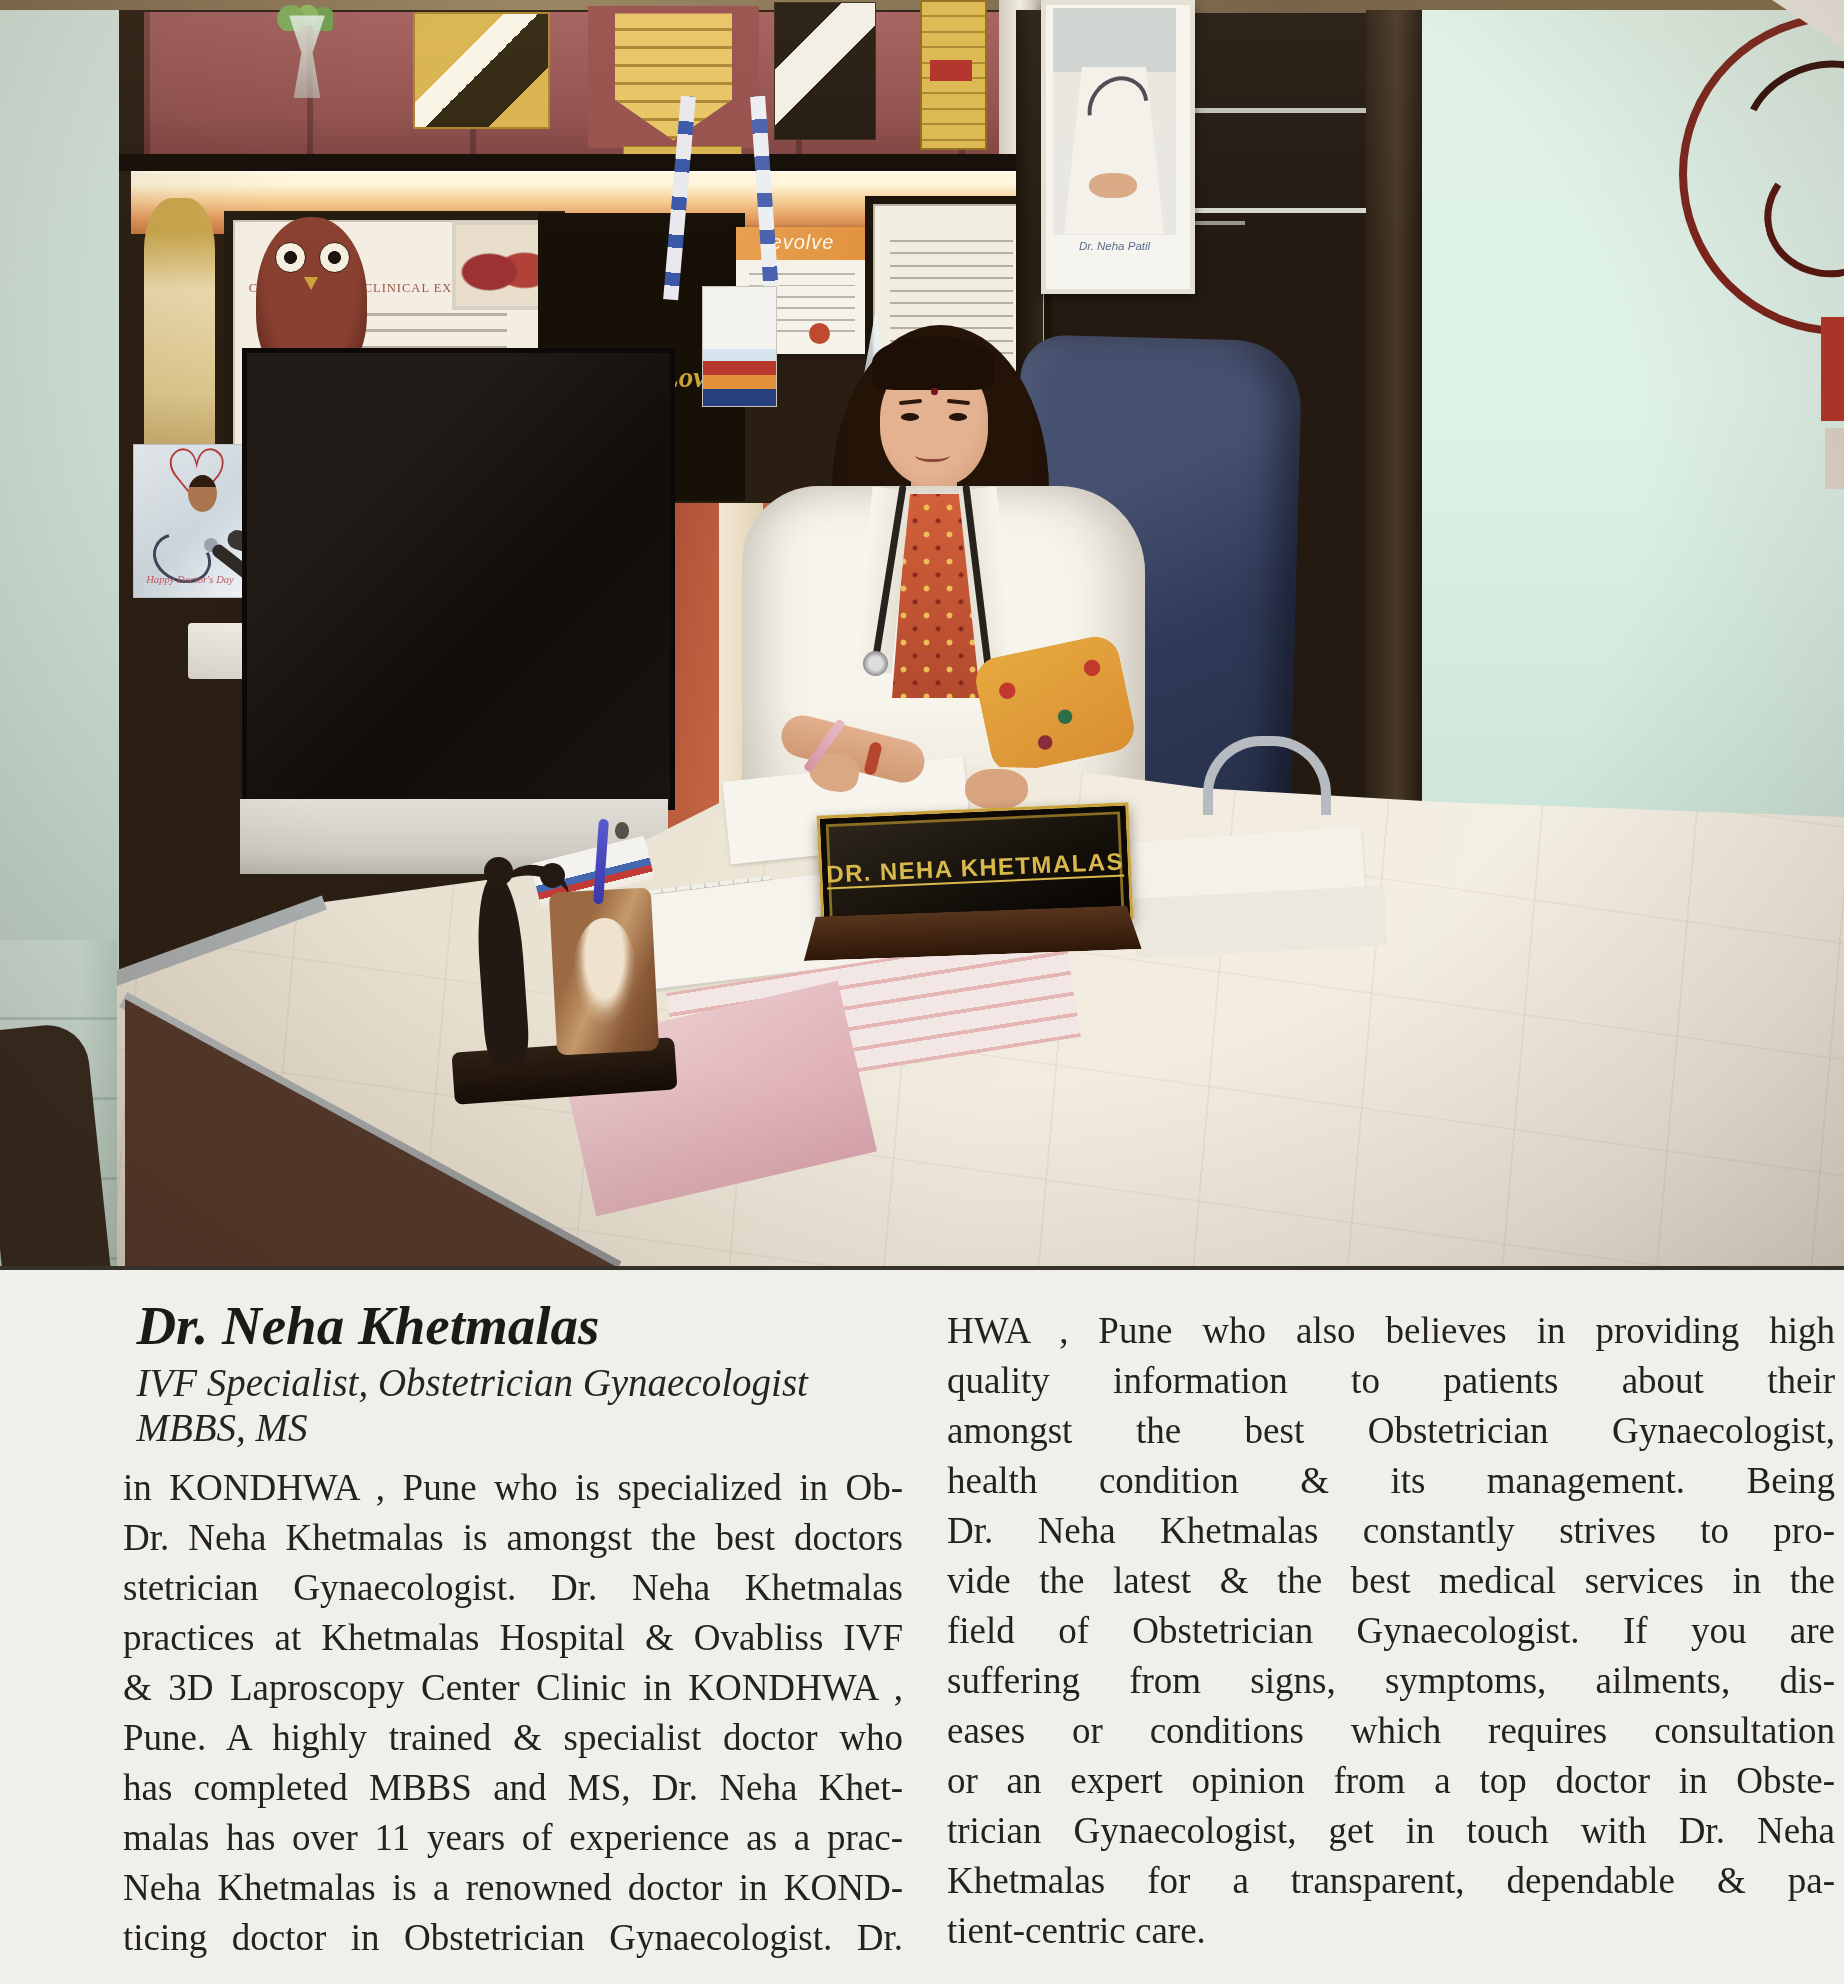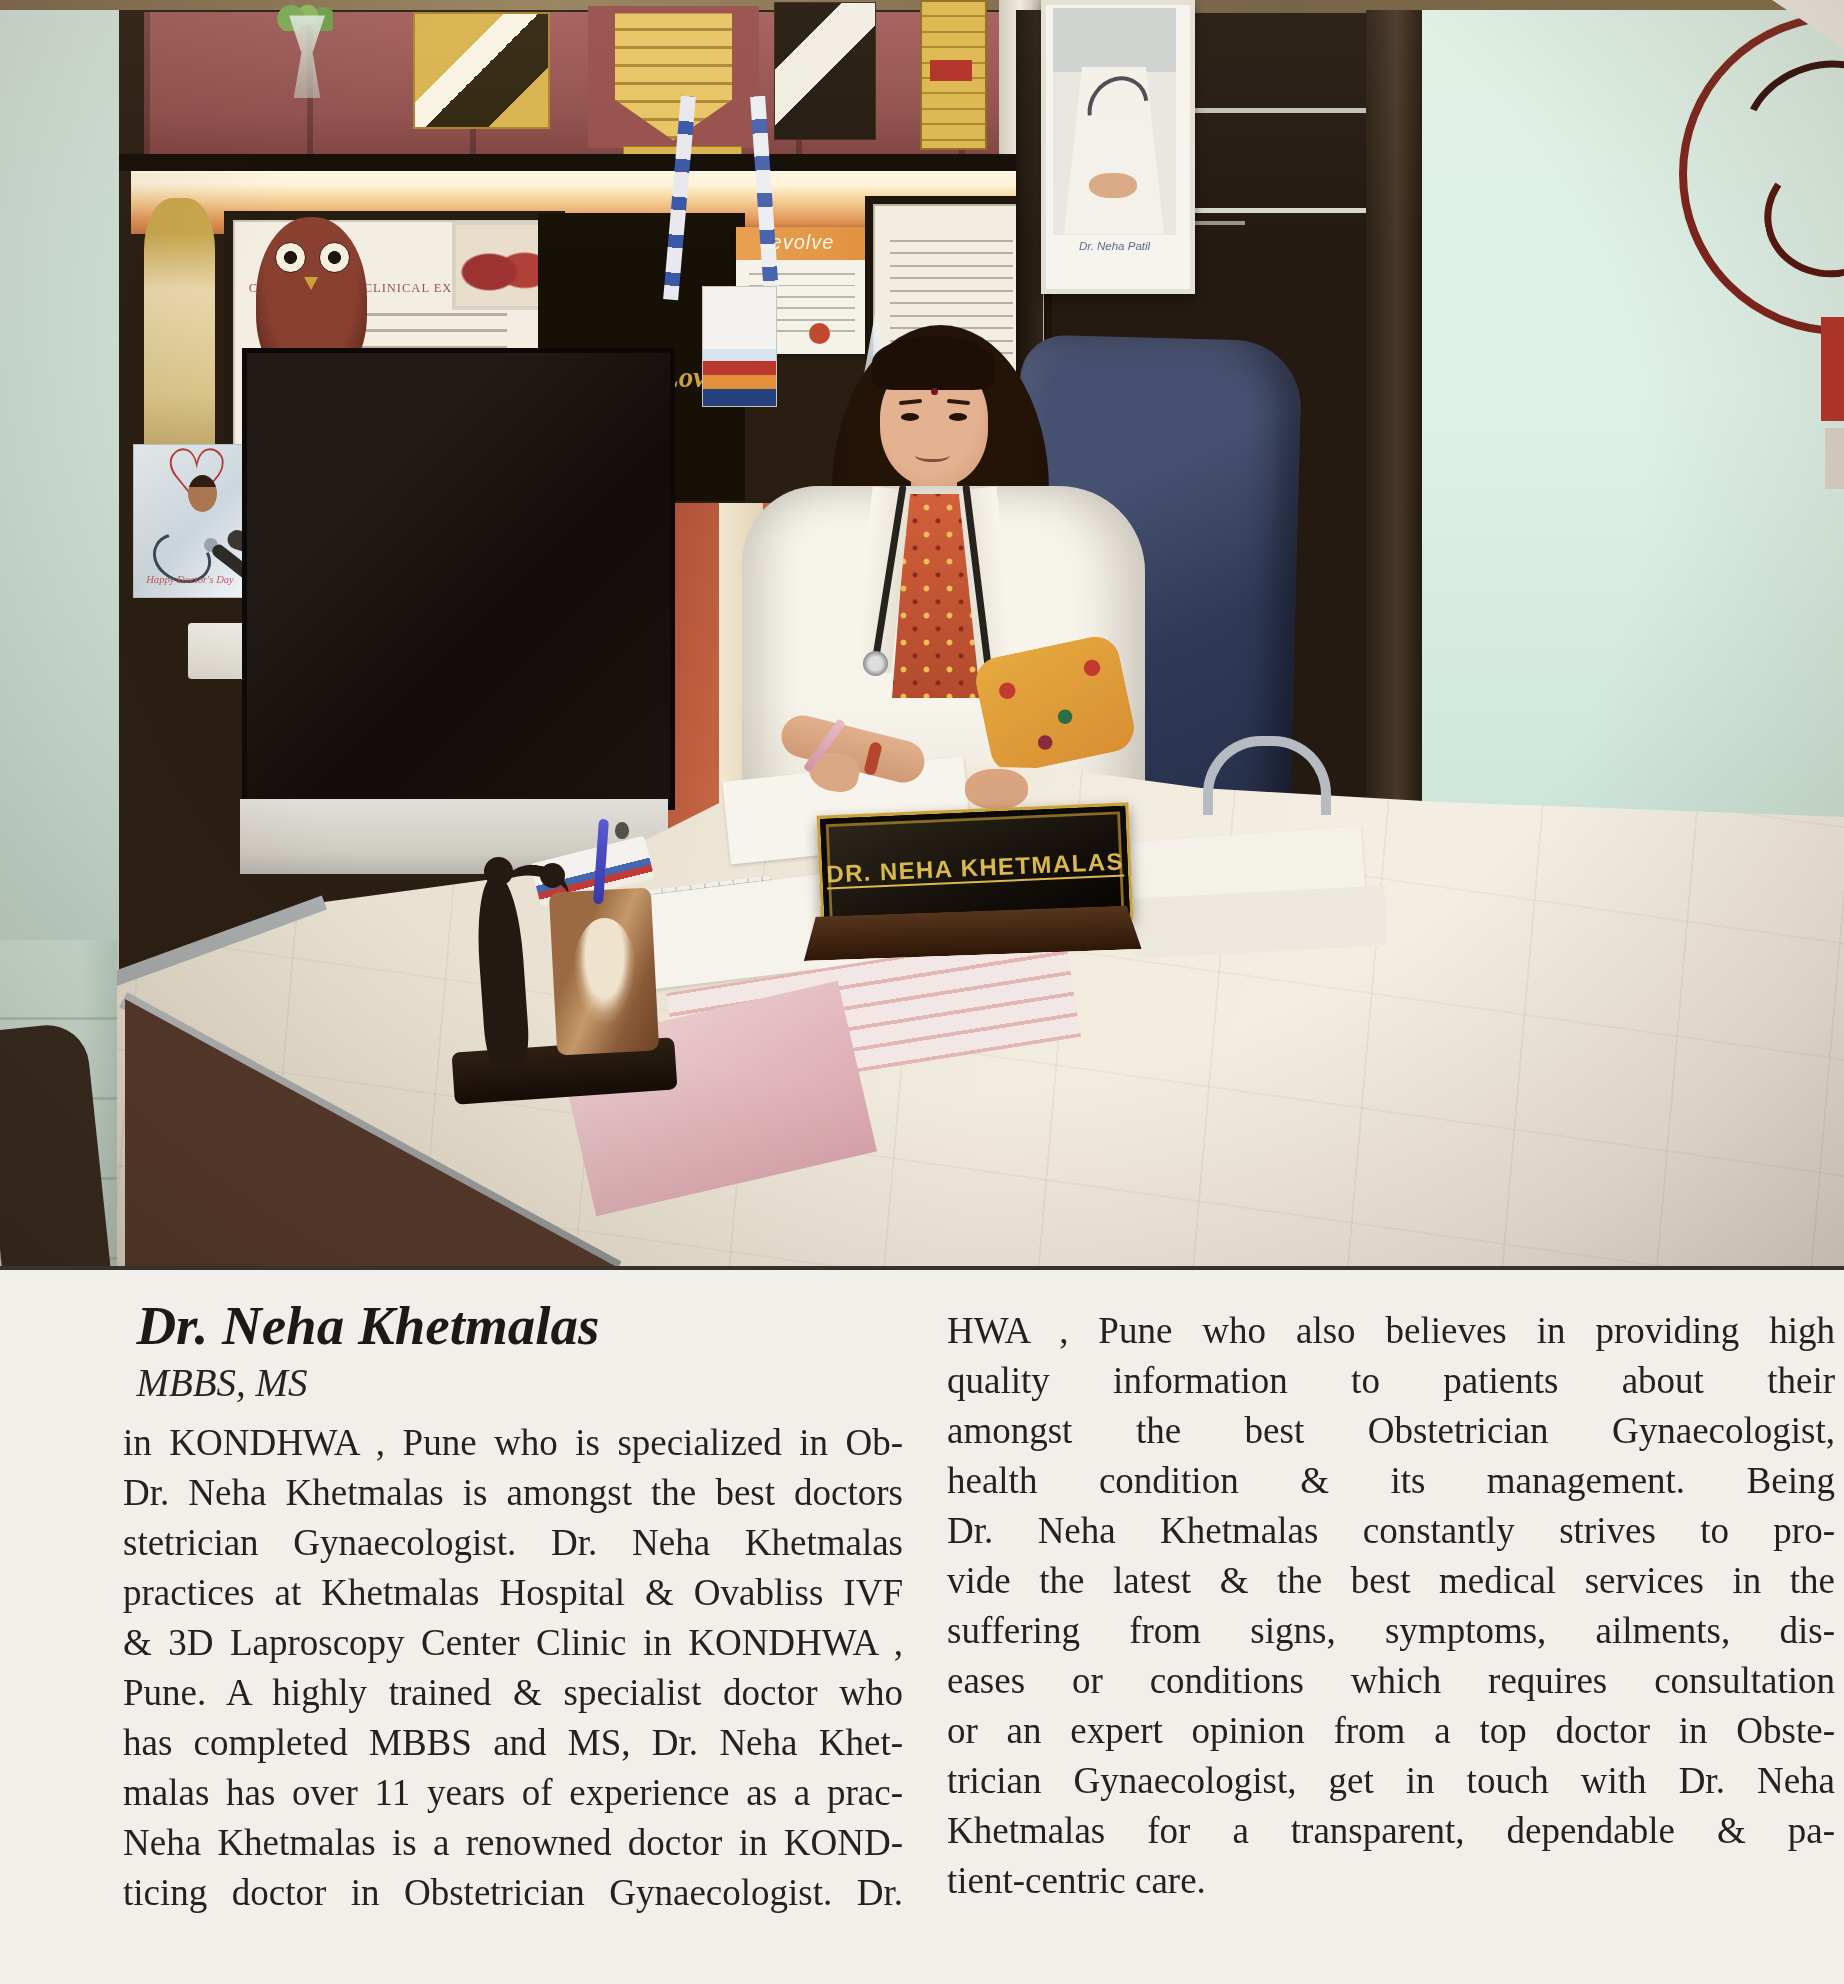--- a/index.html
+++ b/index.html
@@ -381,6 +381,7 @@
   <div class="article">
     <div class="col-left">
       <h1 class="headline">Dr. Neha Khetmalas</h1>
+      <div class="subtitle">IVF Specialist, Obstetrician Gynaecologist</div>
       <div class="subtitle">MBBS, MS</div>
       <div class="body-text">
         <div class="line">in KONDHWA , Pune who is specialized in Ob-</div>

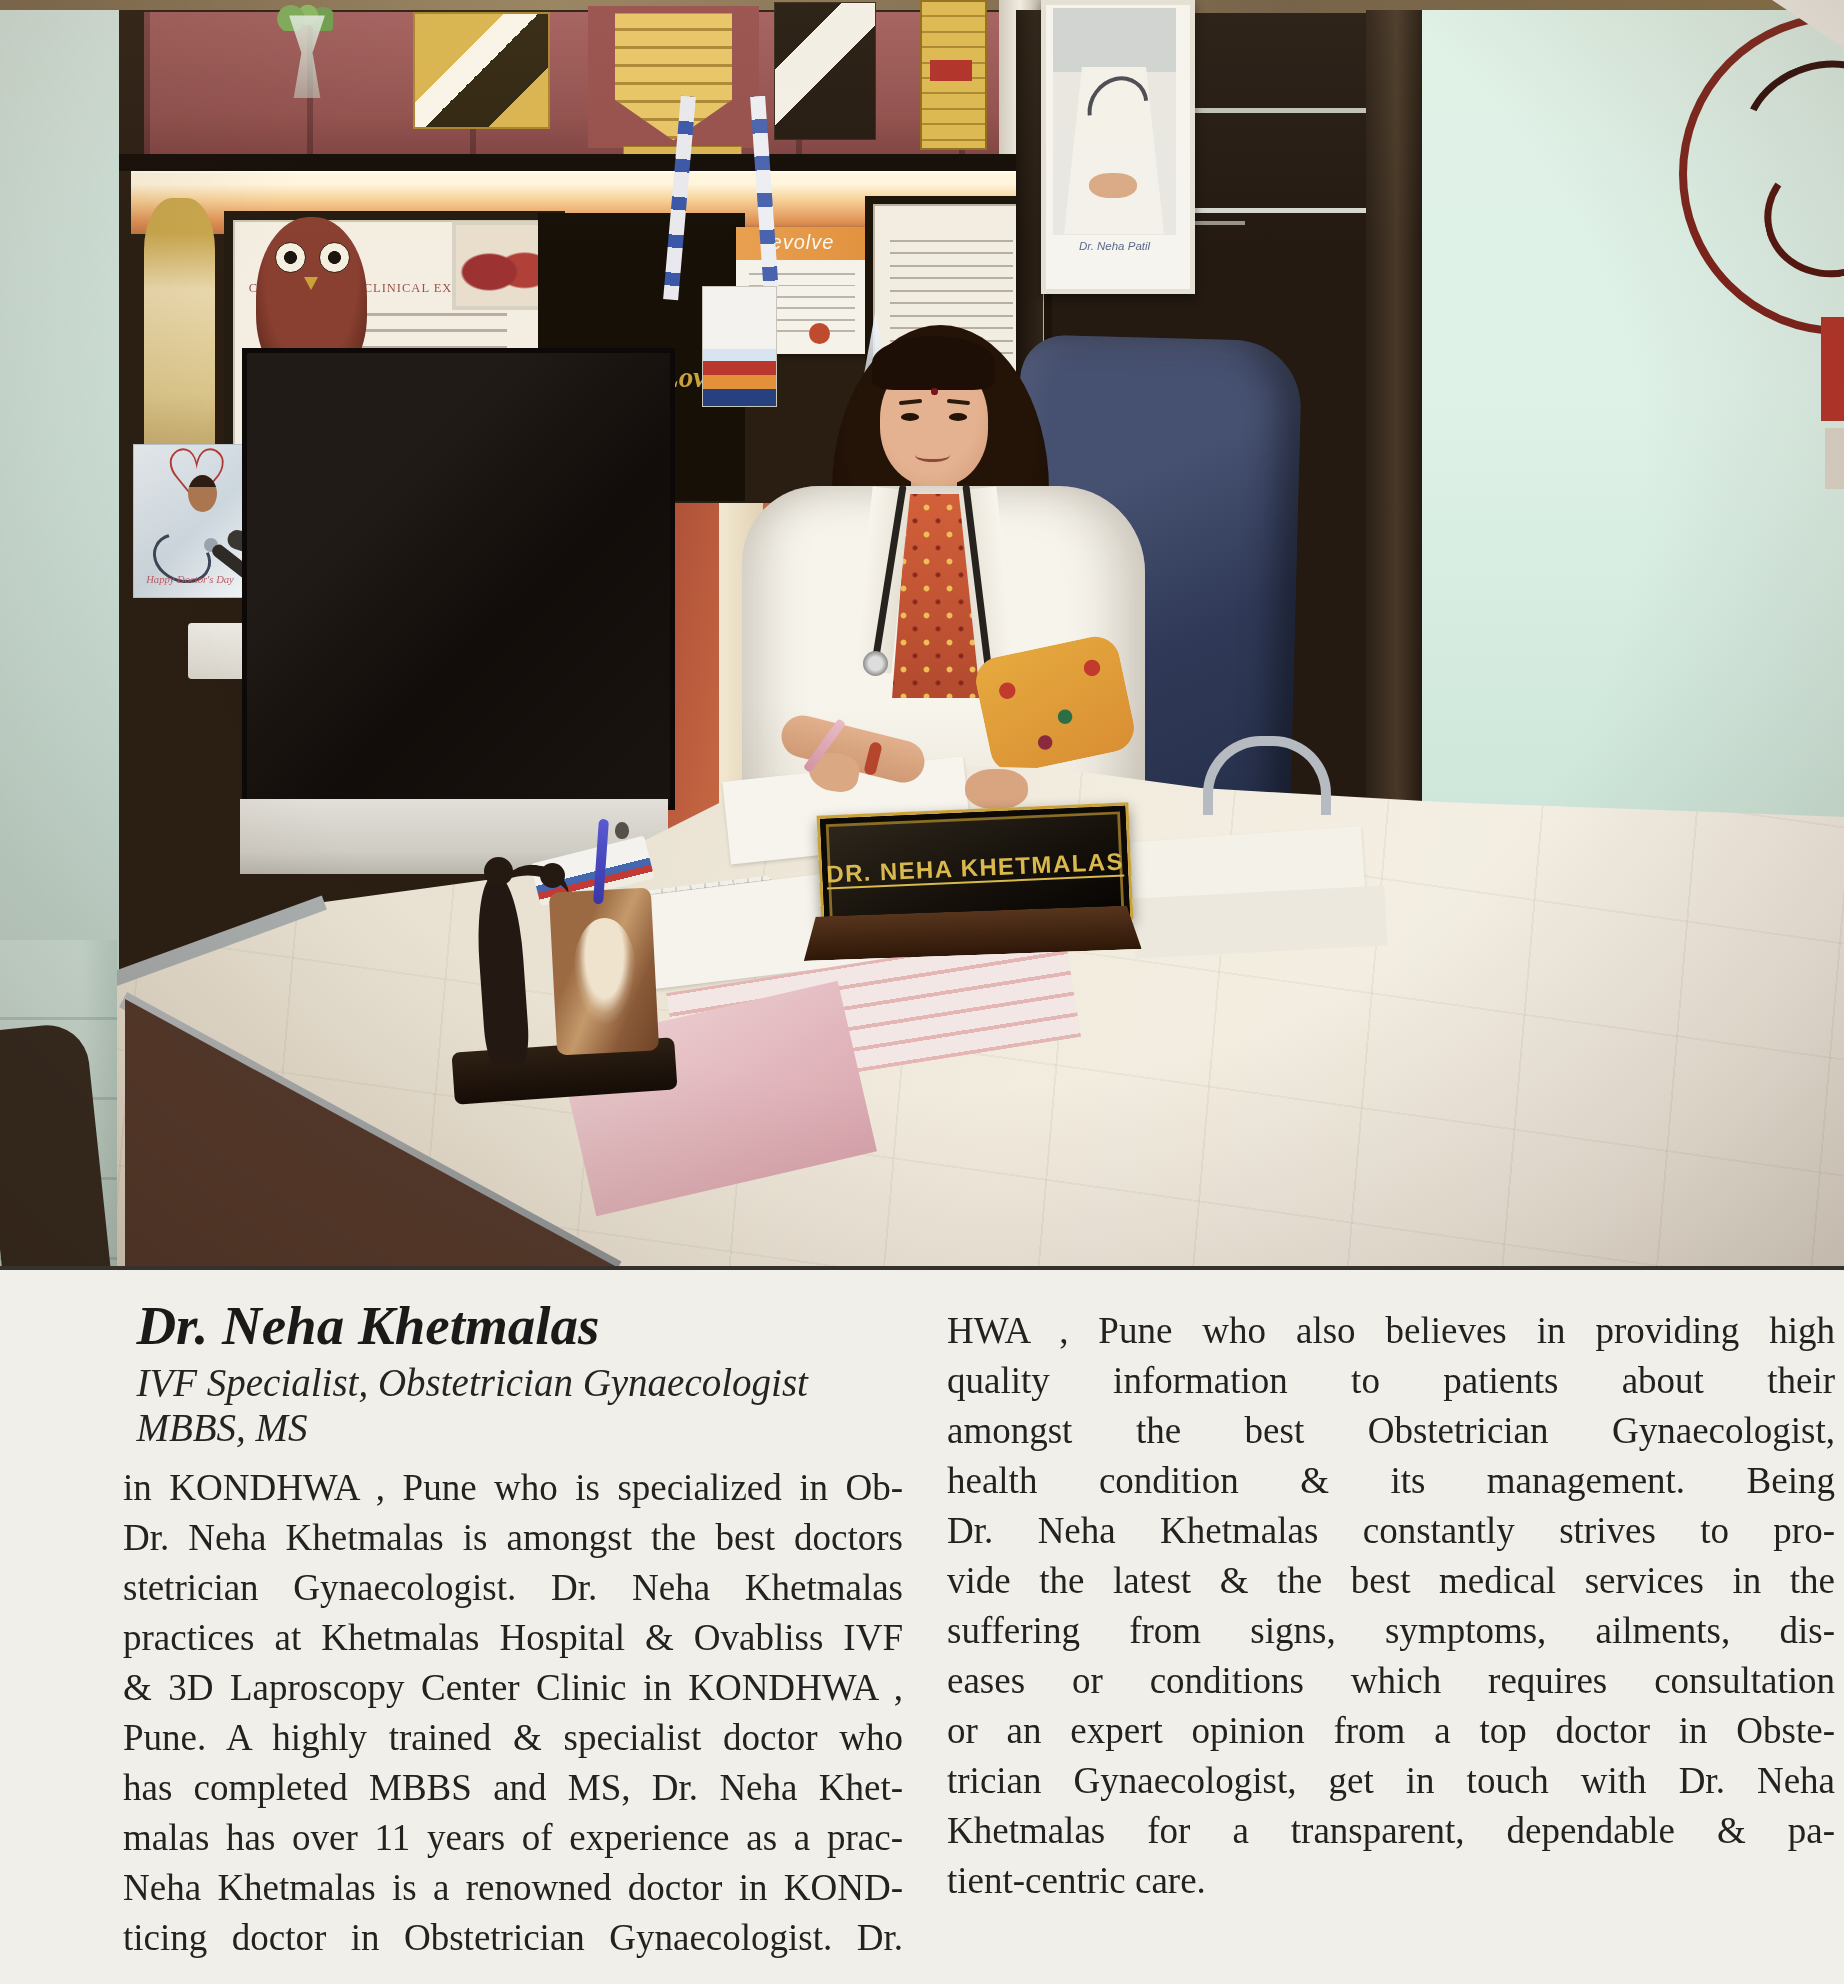--- a/index.html
+++ b/index.html
@@ -403,6 +403,7 @@
       <div class="line">health condition &amp; its management. Being</div>
       <div class="line">Dr. Neha Khetmalas constantly strives to pro-</div>
       <div class="line">vide the latest &amp; the best medical services in the</div>
+      <div class="line">field of Obstetrician Gynaecologist. If you are</div>
       <div class="line">suffering from signs, symptoms, ailments, dis-</div>
       <div class="line">eases or conditions which requires consultation</div>
       <div class="line">or an expert opinion from a top doctor in Obste-</div>

